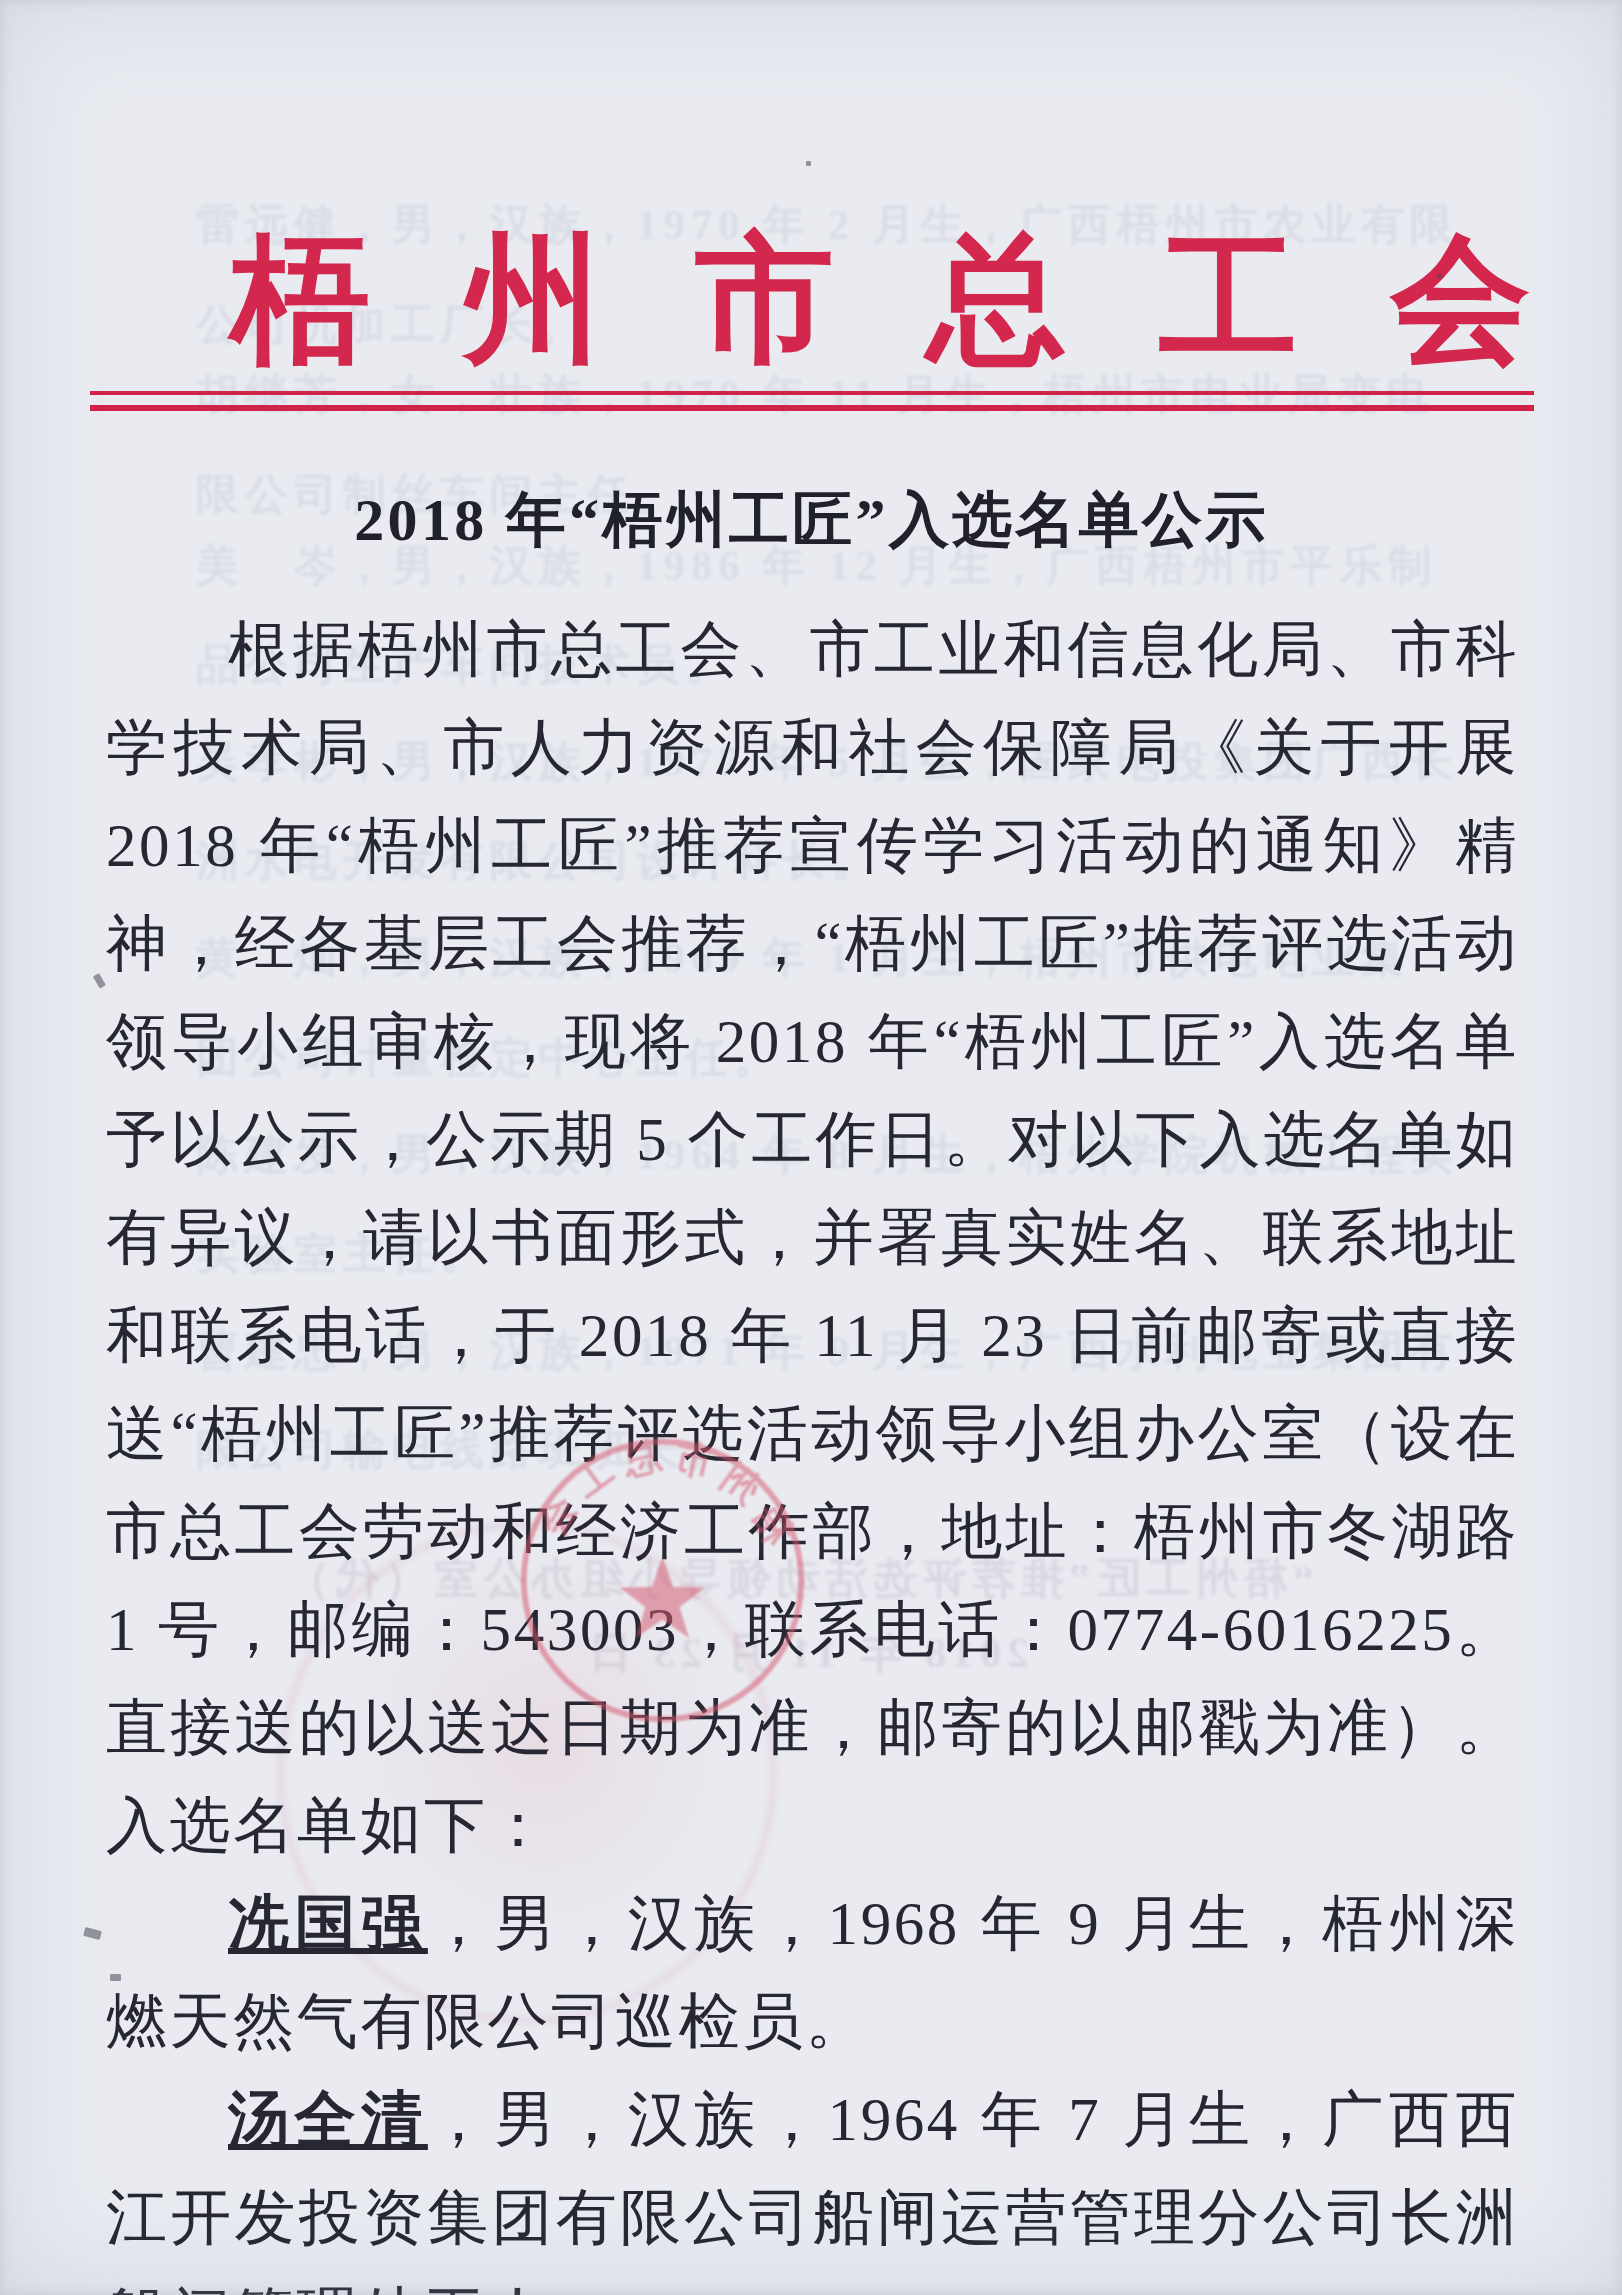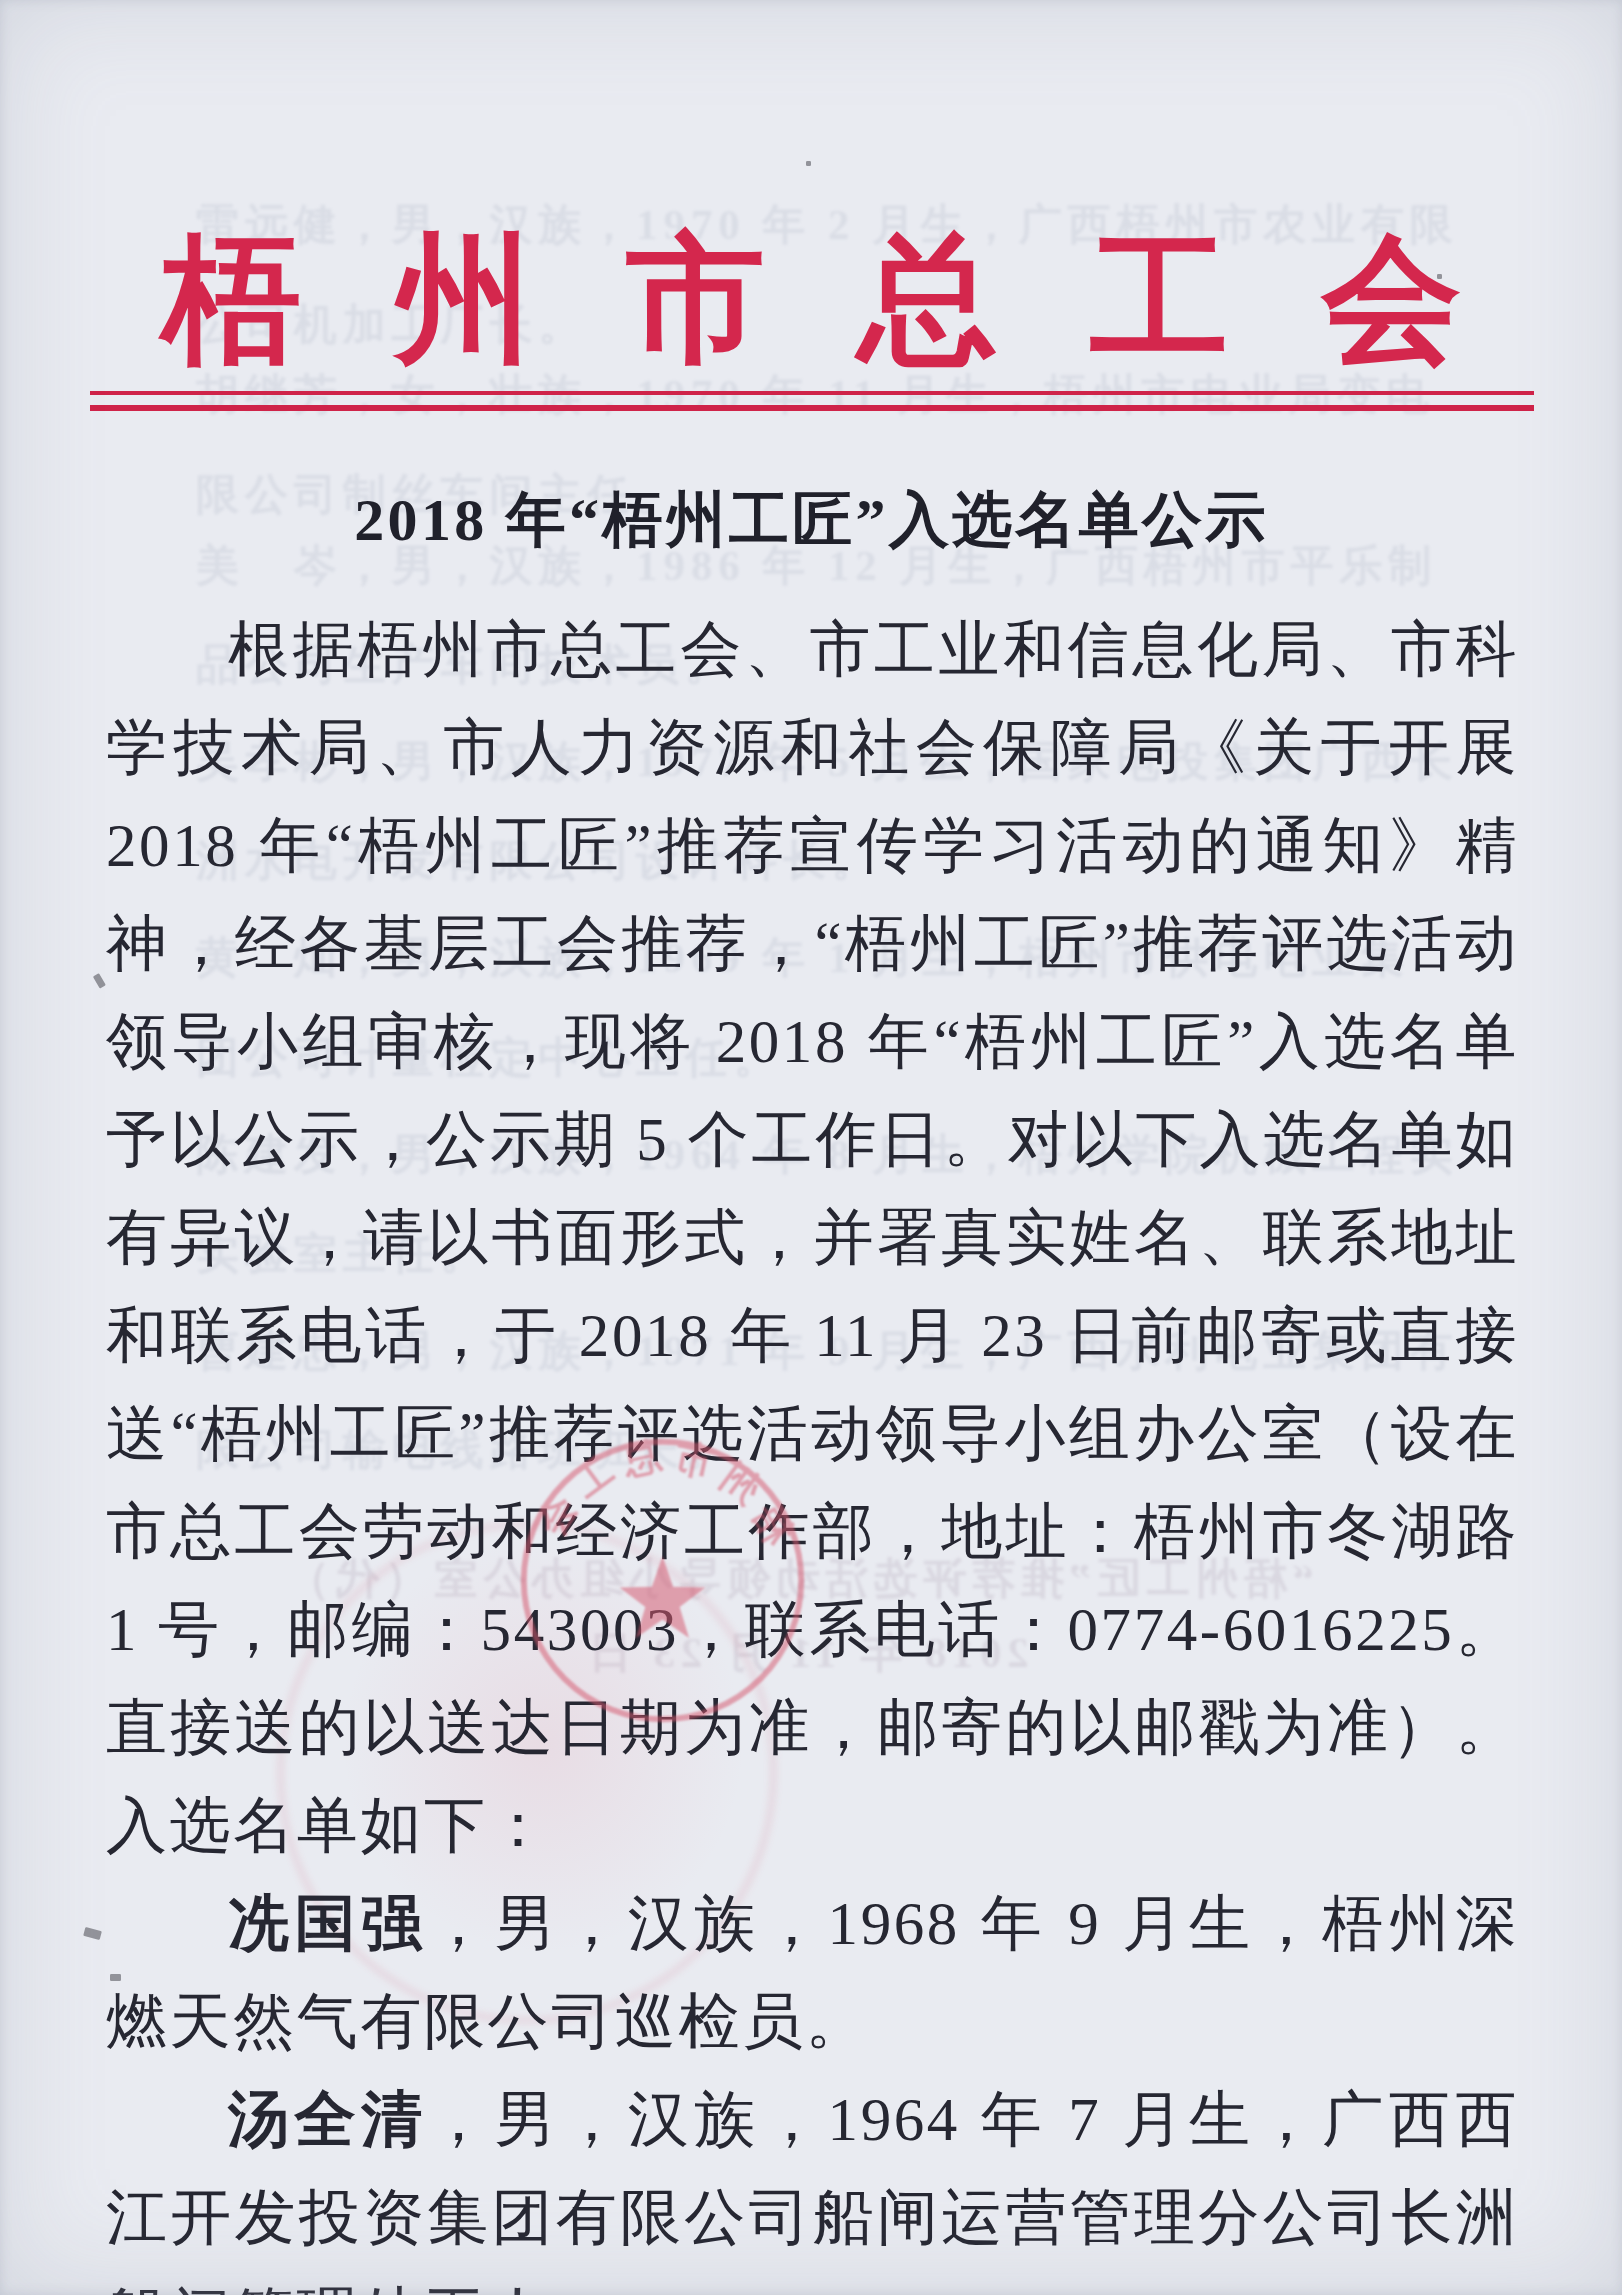--- a/index.html
+++ b/index.html
@@ -23,7 +23,7 @@
   
   .org-title{
     position:absolute;top:228px;left:0;width:100%;box-sizing:border-box;
-    text-align:center;line-height:1.05;
+    text-align:right;line-height:1.05;
     font-size:139px;font-weight:bold;color:#d4274d;
     letter-spacing:93px;padding-left:93px;
   }

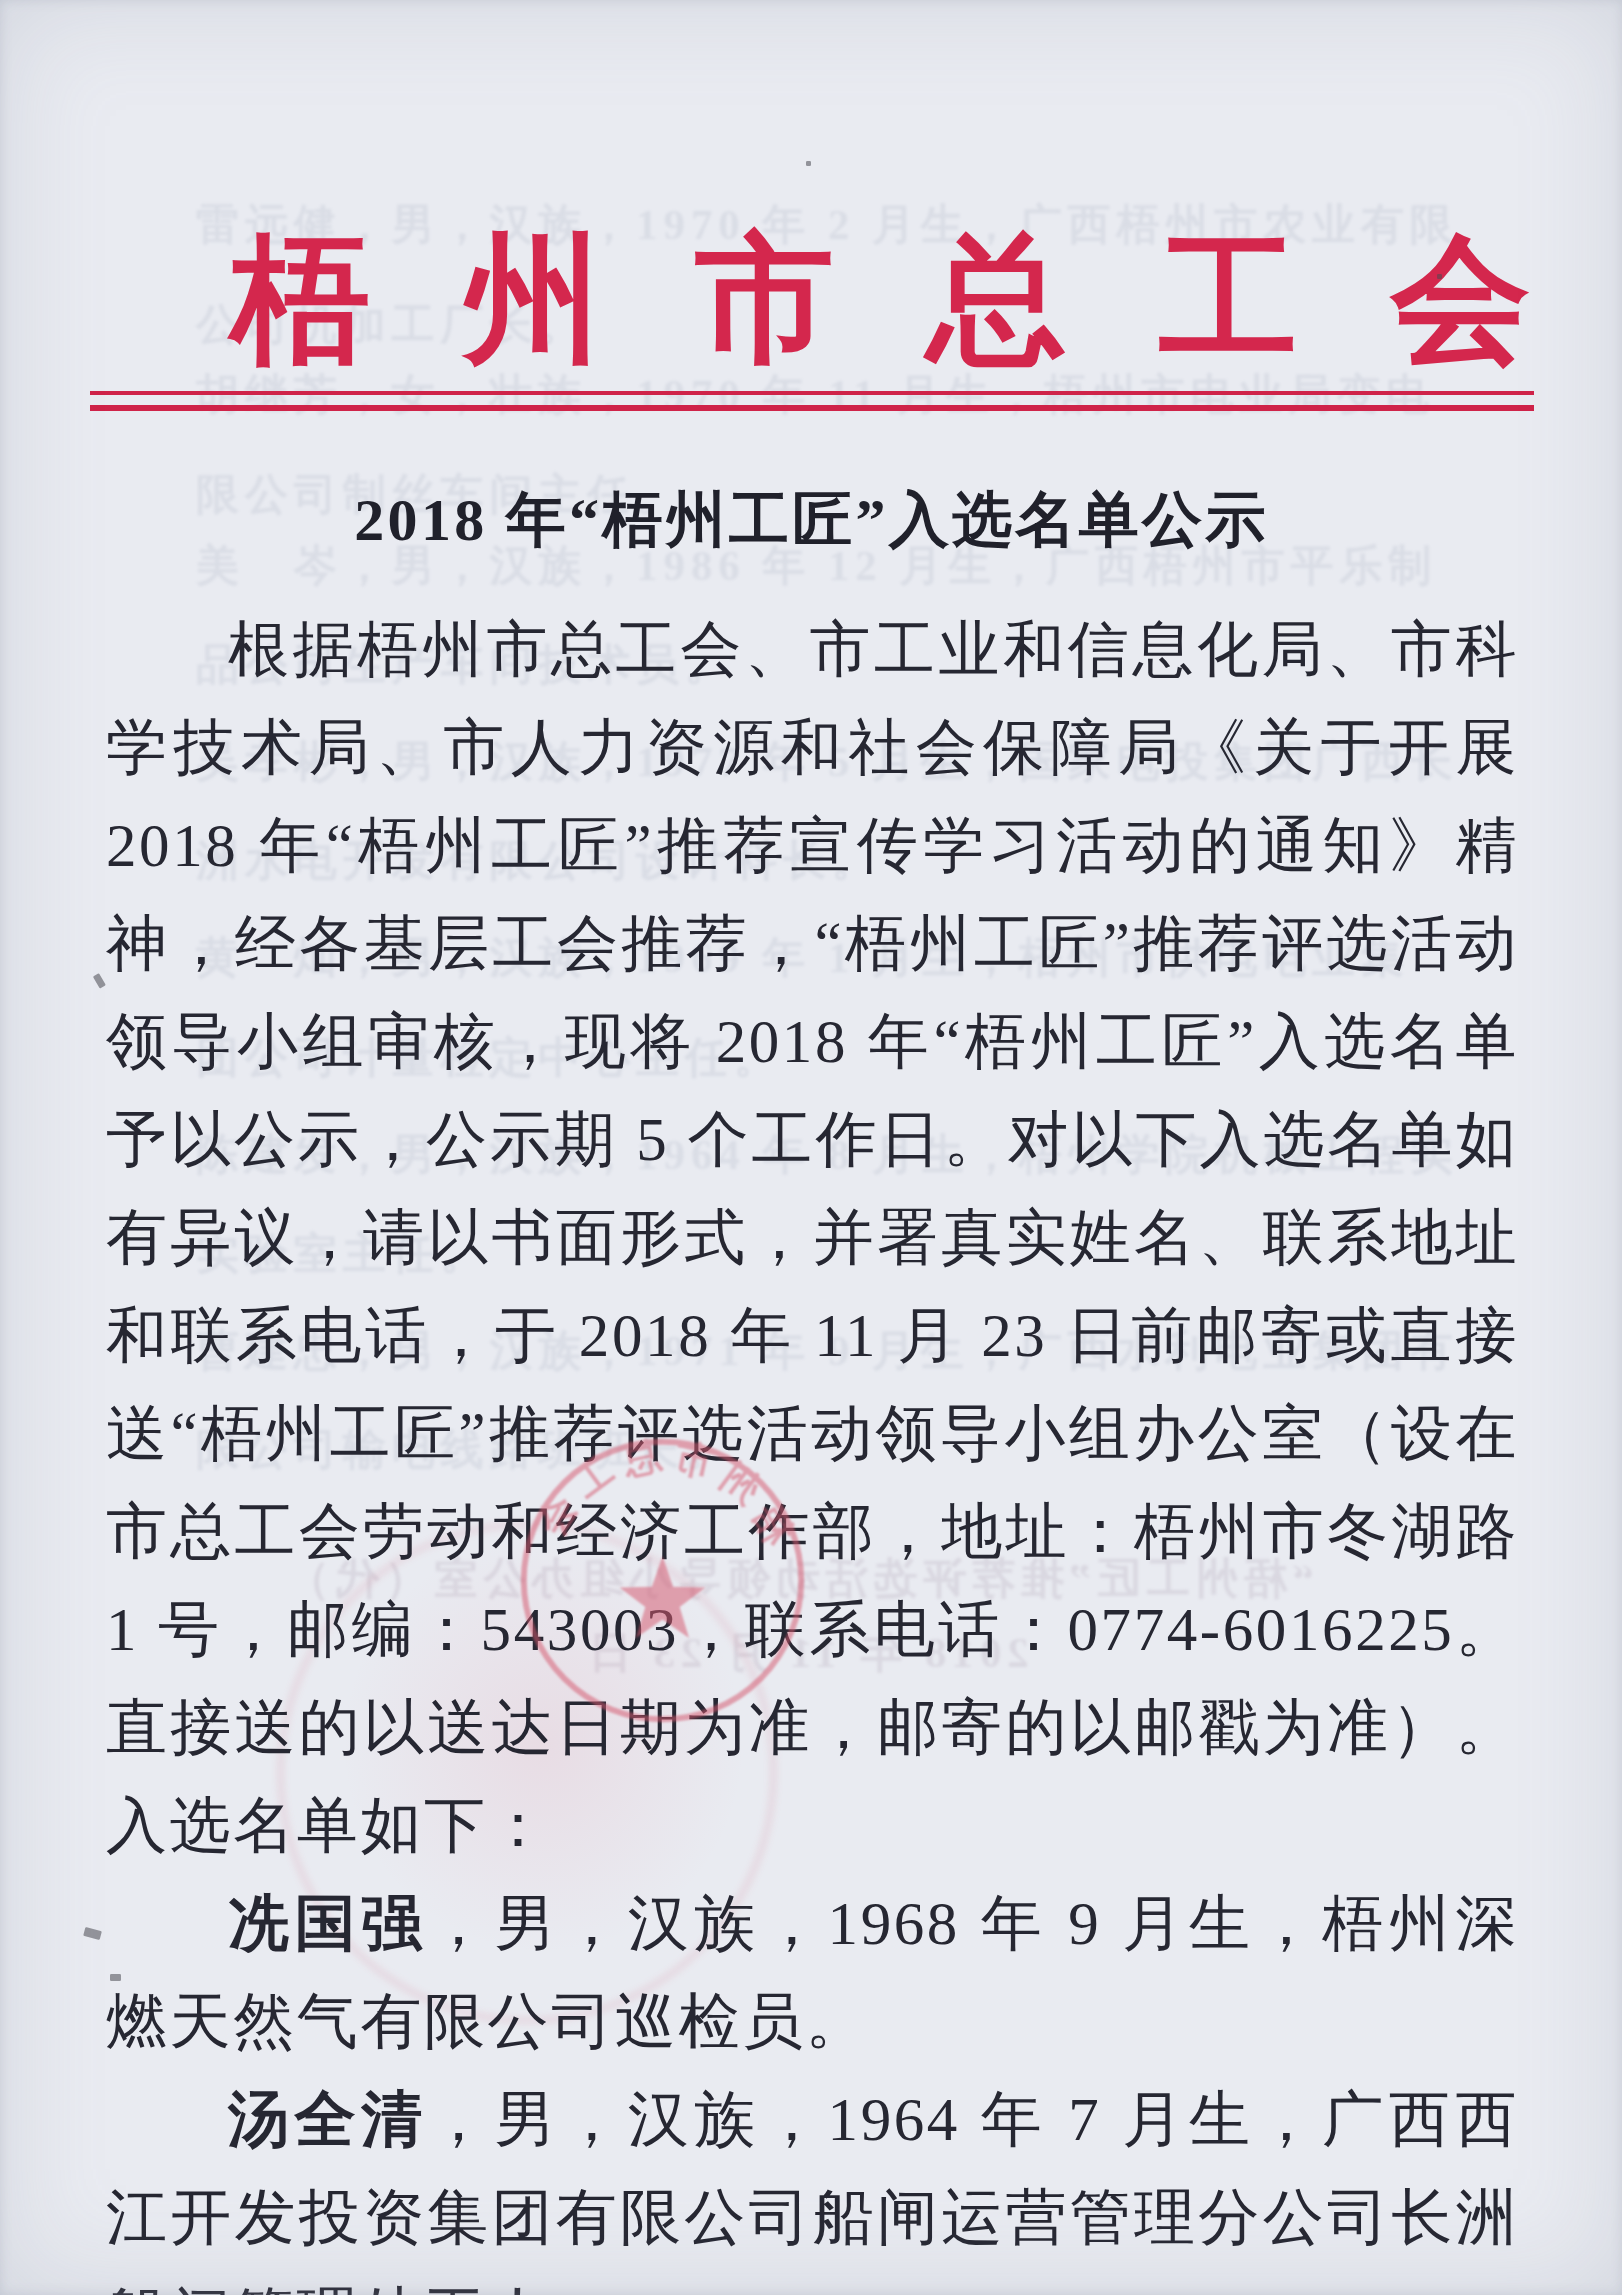--- a/index.html
+++ b/index.html
@@ -42,7 +42,7 @@
     color:#262732;text-align:justify;
   }
   .body-text p{margin:0;text-indent:2em;}
-  .body-text b{font-weight:700;}
+  .body-text b{font-weight:700;text-decoration:underline;}
   
   .seal{
     position:absolute;left:512px;top:1430px;width:301px;height:301px;

